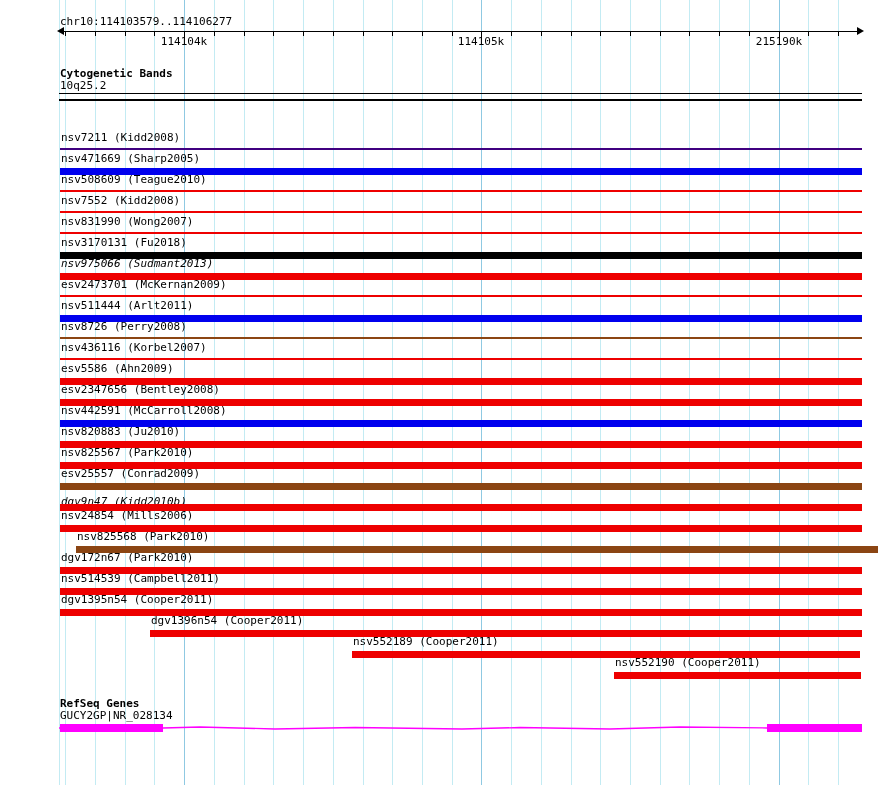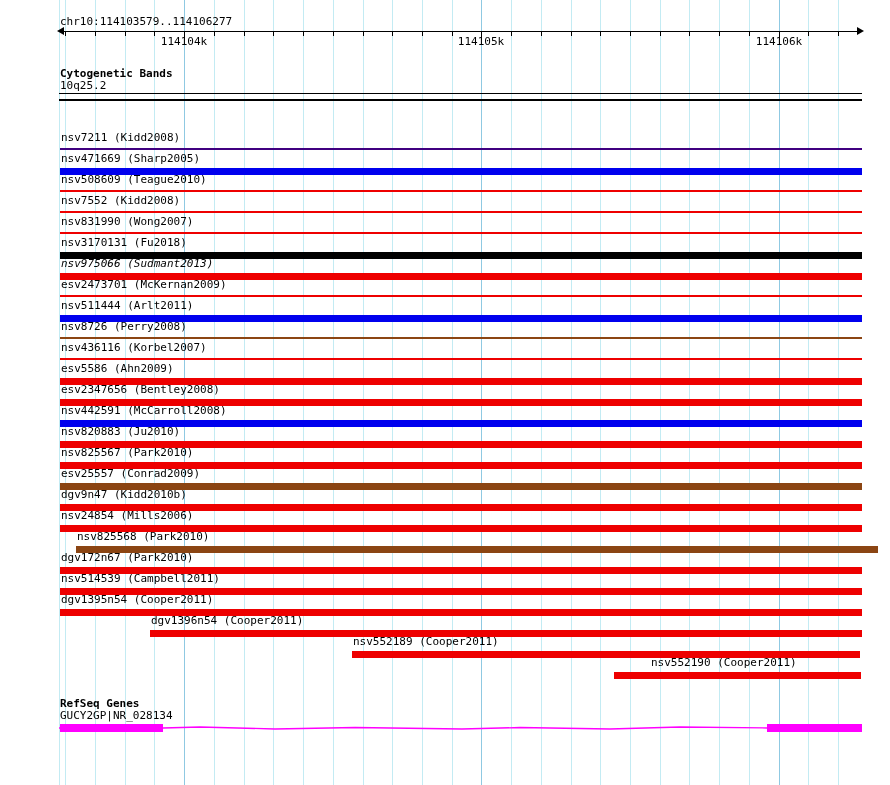--- a/index.html
+++ b/index.html
@@ -96,7 +96,7 @@
   <div id="ruler-labels">
       <div class="ruler-label" style="left: 184px; top: 36px;">114104k</div>
       <div class="ruler-label" style="left: 481px; top: 36px;">114105k</div>
-      <div class="ruler-label" style="left: 779px; top: 36px;">114106k</div>
+      <div class="ruler-label" style="left: 779px; top: 36px;">215190k</div>
     </div>
 
   <div class="txt bold" style="left:60px;top:68px;">Cytogenetic Bands</div>

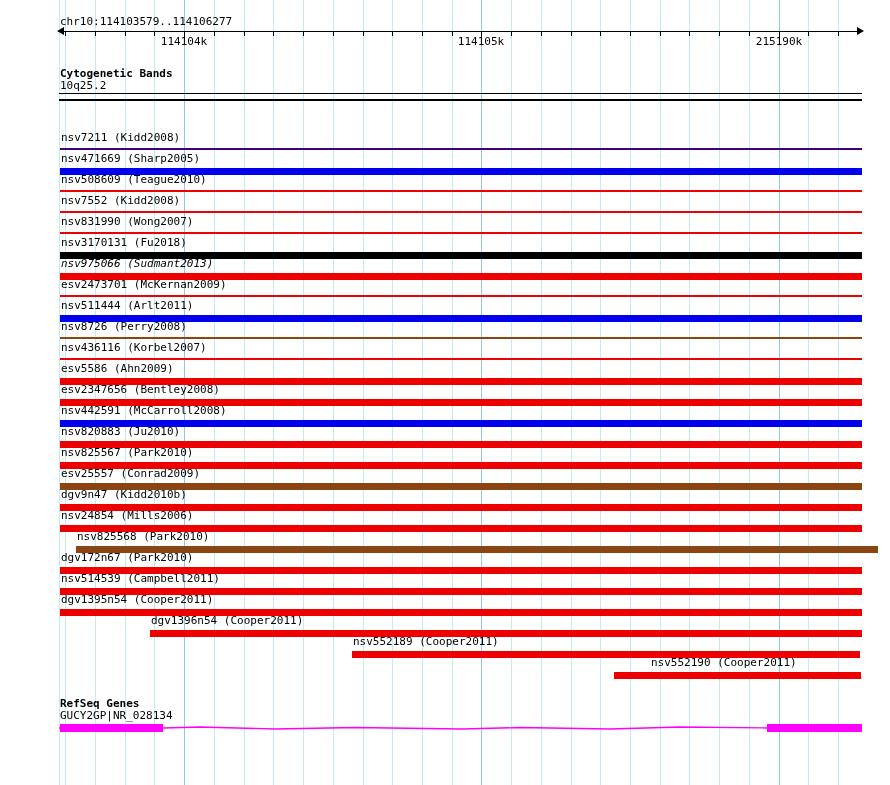--- a/index.html
+++ b/index.html
@@ -174,7 +174,7 @@
         <div class="variant-bar" title="esv25557 (Conrad2009)" style="left: 60px; width: 802px; top: 16px; height: 7px; background: rgb(139, 69, 19);"></div>
       </div>
       <div style="position: absolute; left: 0px; top: 488px; width: 890px; height: 21px;">
-        <div class="txt" style="left: 61px; top: 1px;">dgv9n47 (Kidd2010b)</div>
+        <div class="txt" style="left: 61px; top: 8px; font-style: italic;">dgv9n47 (Kidd2010b)</div>
         <div class="variant-bar" title="dgv9n47 (Kidd2010b)" style="left: 60px; width: 802px; top: 16px; height: 7px; background: rgb(238, 0, 0);"></div>
       </div>
       <div style="position: absolute; left: 0px; top: 509px; width: 890px; height: 21px;">

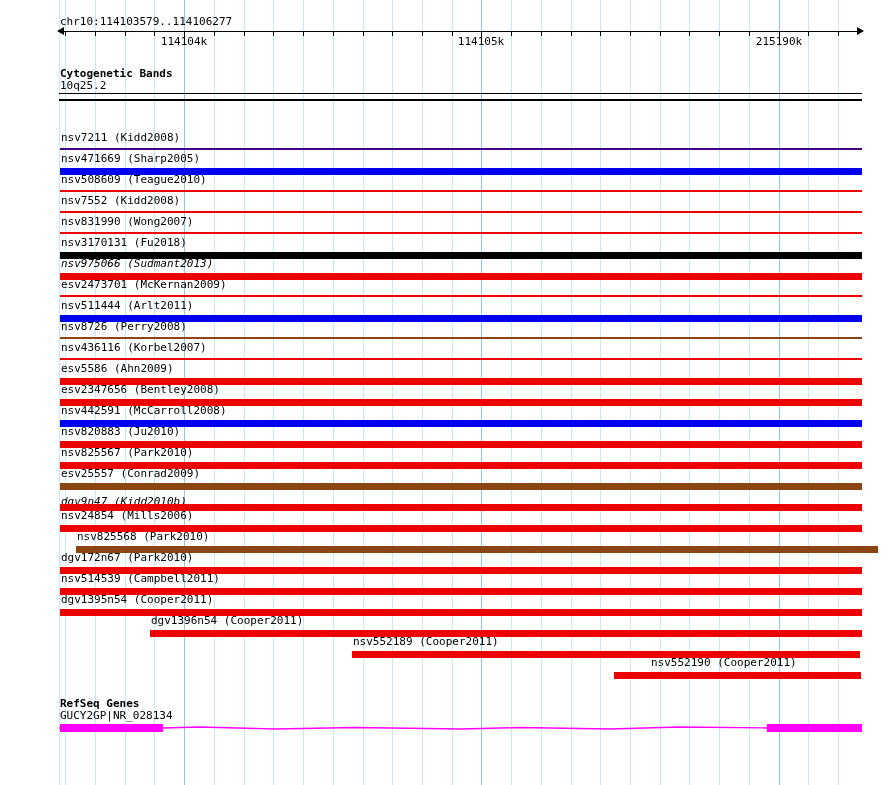--- a/index.html
+++ b/index.html
@@ -206,7 +206,7 @@
         <div class="variant-bar" title="nsv552189 (Cooper2011)" style="left: 352px; width: 508px; top: 16px; height: 7px; background: rgb(238, 0, 0);"></div>
       </div>
       <div style="position: absolute; left: 0px; top: 656px; width: 890px; height: 21px;">
-        <div class="txt" style="left: 615px; top: 1px; margin-left: 36px;">nsv552190 (Cooper2011)</div>
+        <div class="txt" style="left: 615px; top: 1px;">nsv552190 (Cooper2011)</div>
         <div class="variant-bar" title="nsv552190 (Cooper2011)" style="left: 614px; width: 247px; top: 16px; height: 7px; background: rgb(238, 0, 0);"></div>
       </div>
     </div>

